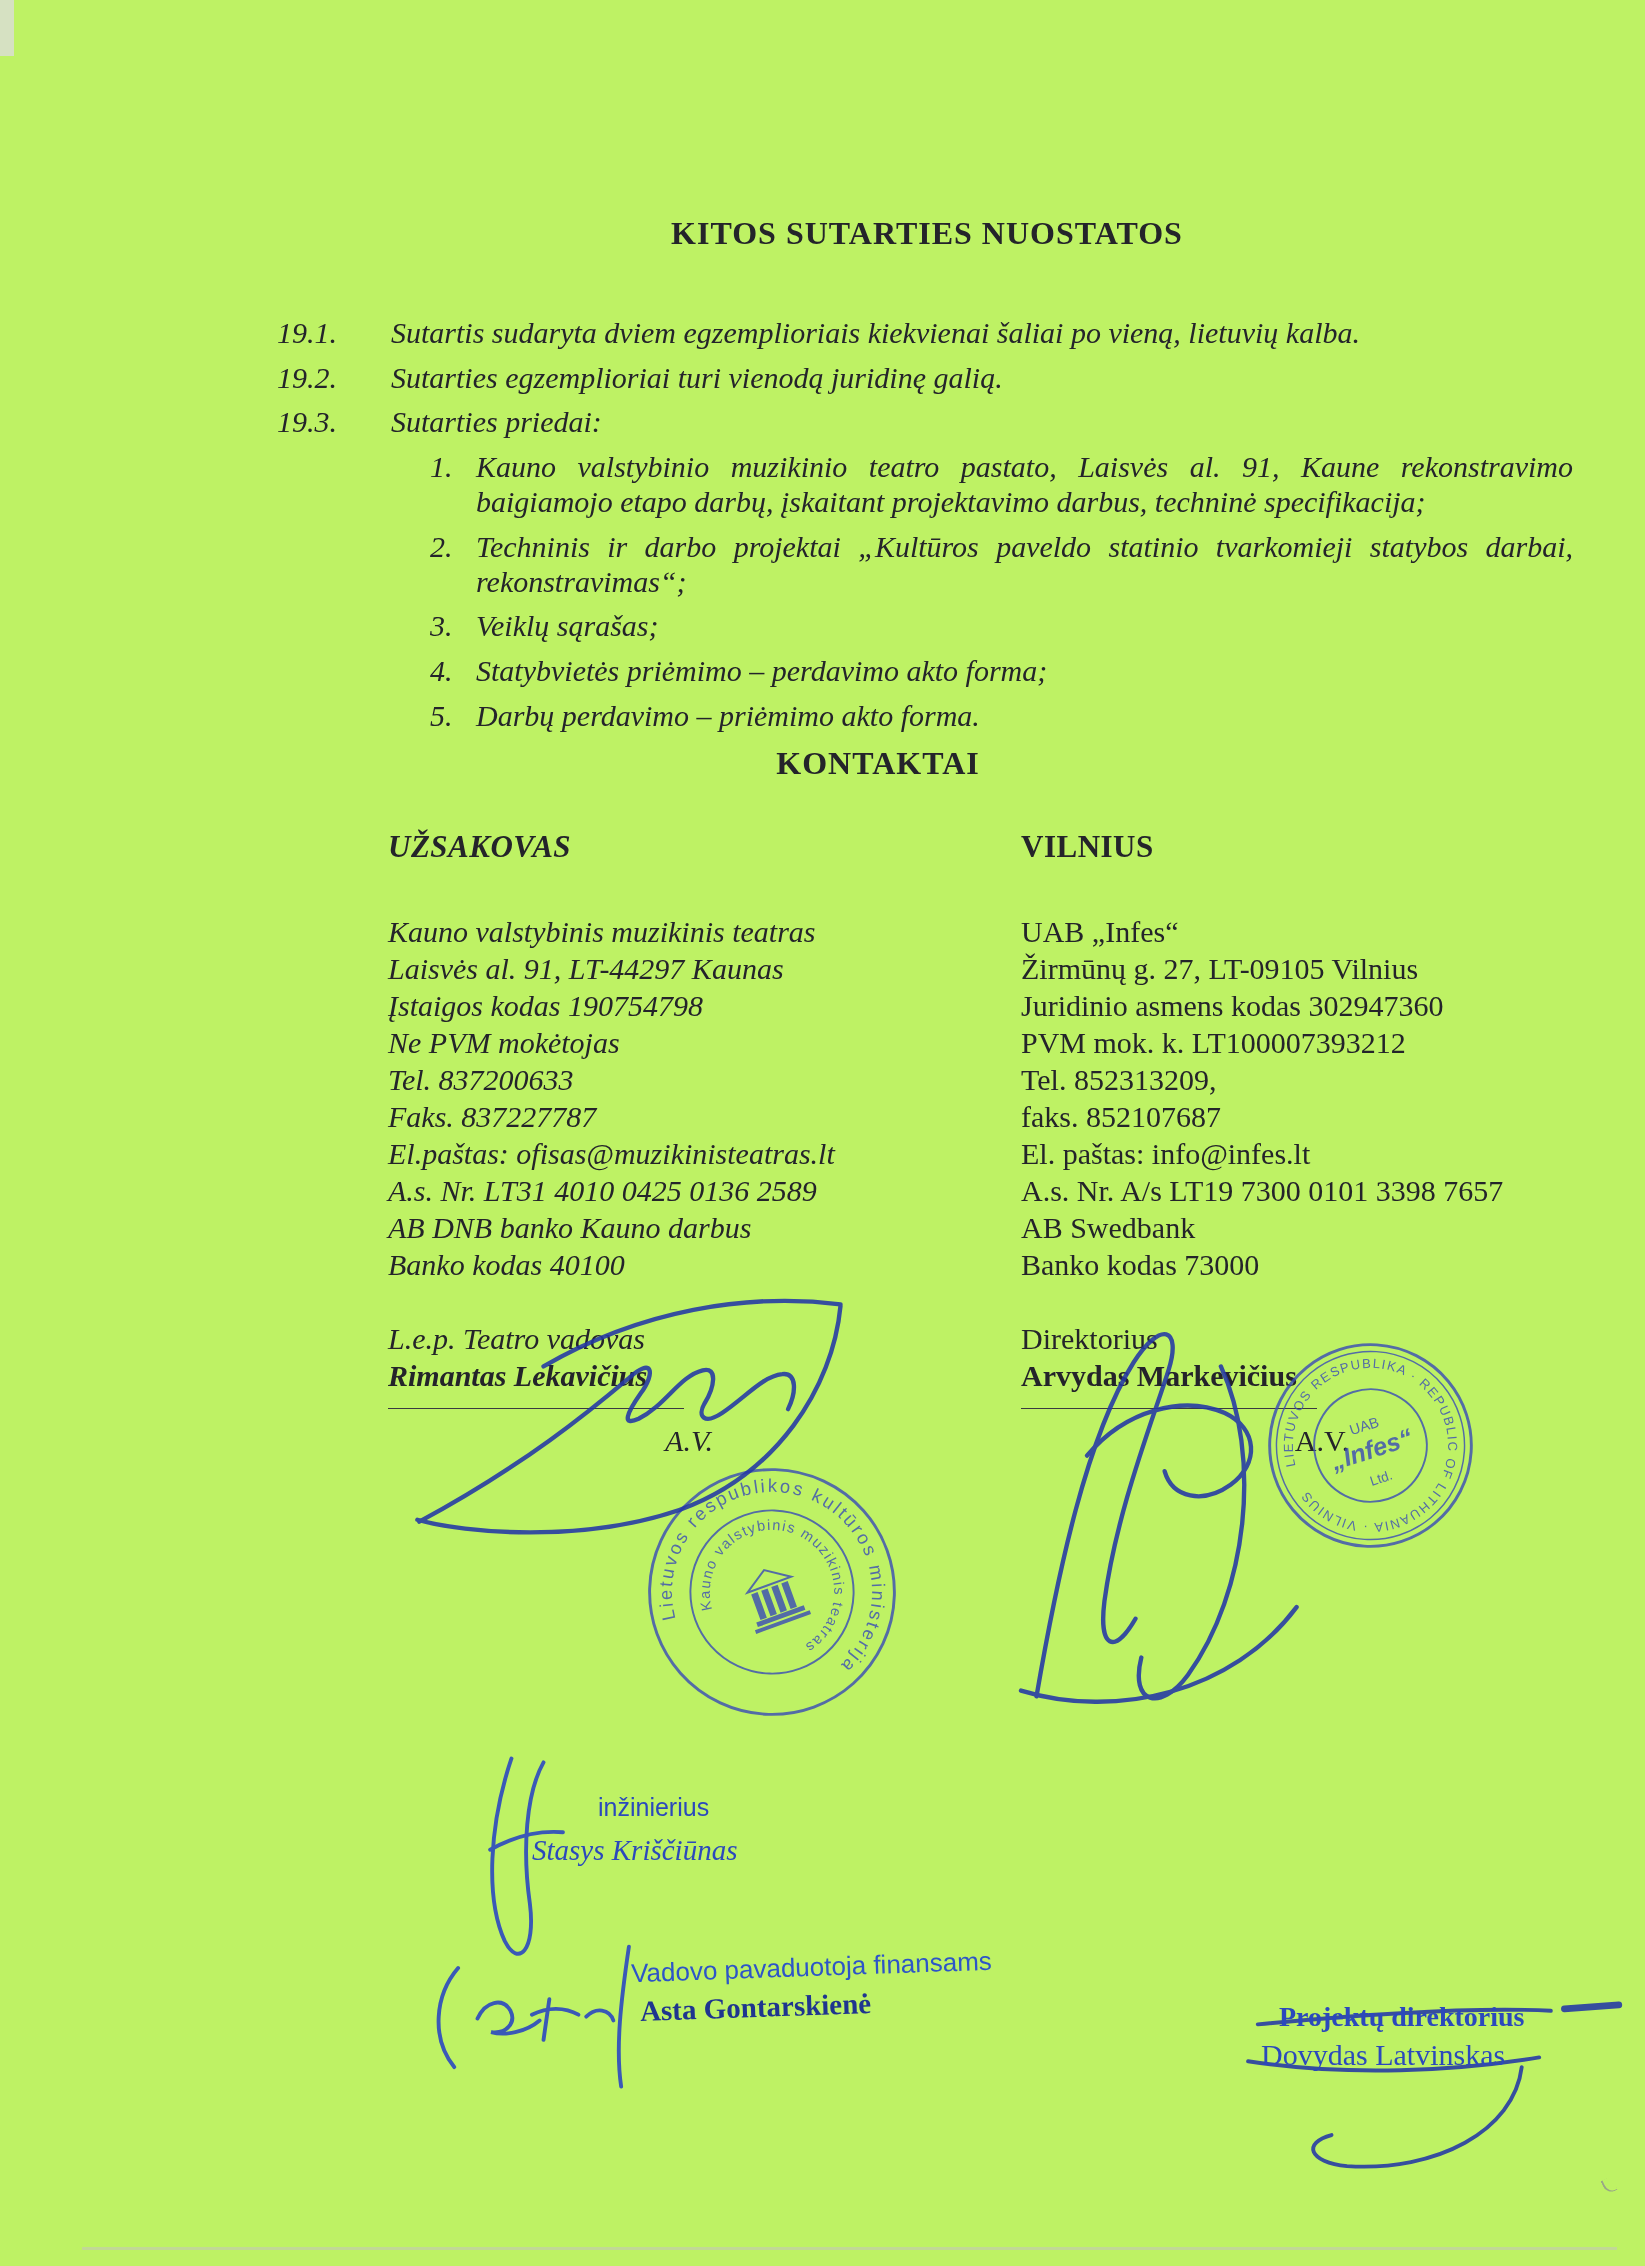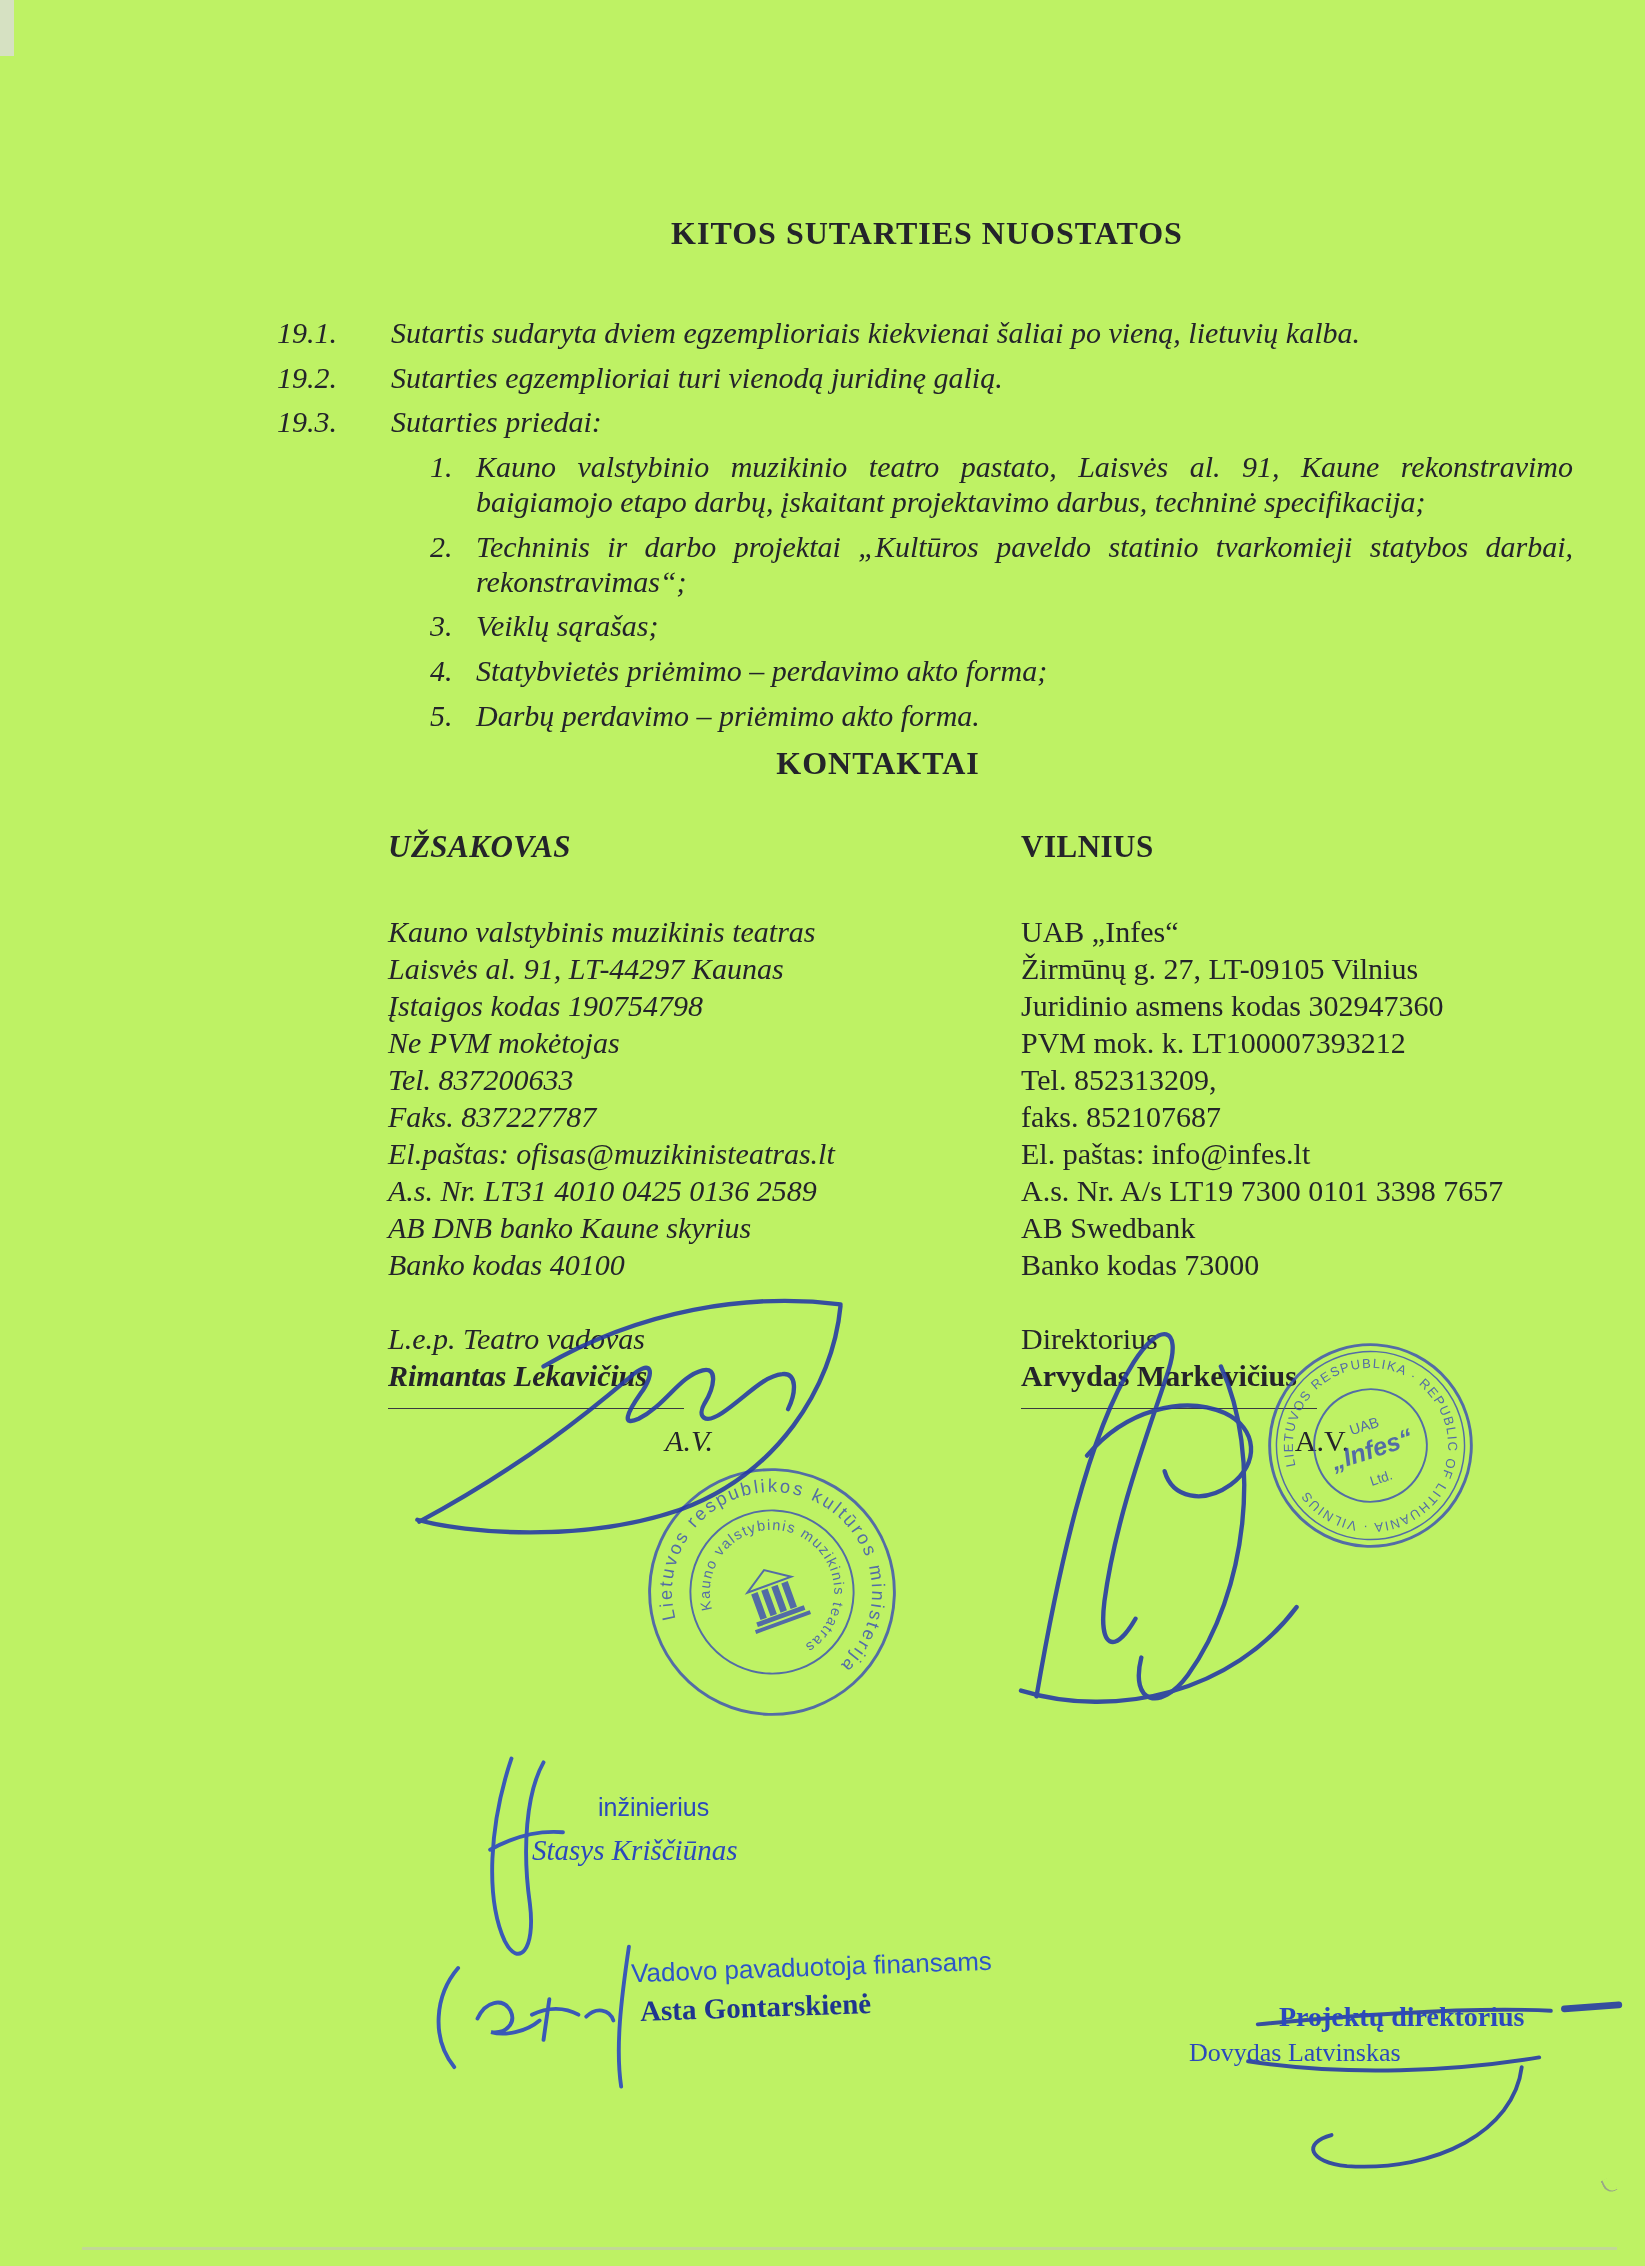--- a/index.html
+++ b/index.html
@@ -122,7 +122,7 @@
       <div class="cline">Faks. 837227787</div>
       <div class="cline">El.paštas: ofisas@muzikinisteatras.lt</div>
       <div class="cline">A.s. Nr. LT31 4010 0425 0136 2589</div>
-      <div class="cline">AB DNB banko Kaune skyrius</div>
+      <div class="cline">AB DNB banko Kauno darbus</div>
       <div class="cline">Banko kodas 40100</div>
     </div>
     <div class="signer-role">L.e.p. Teatro vadovas</div>

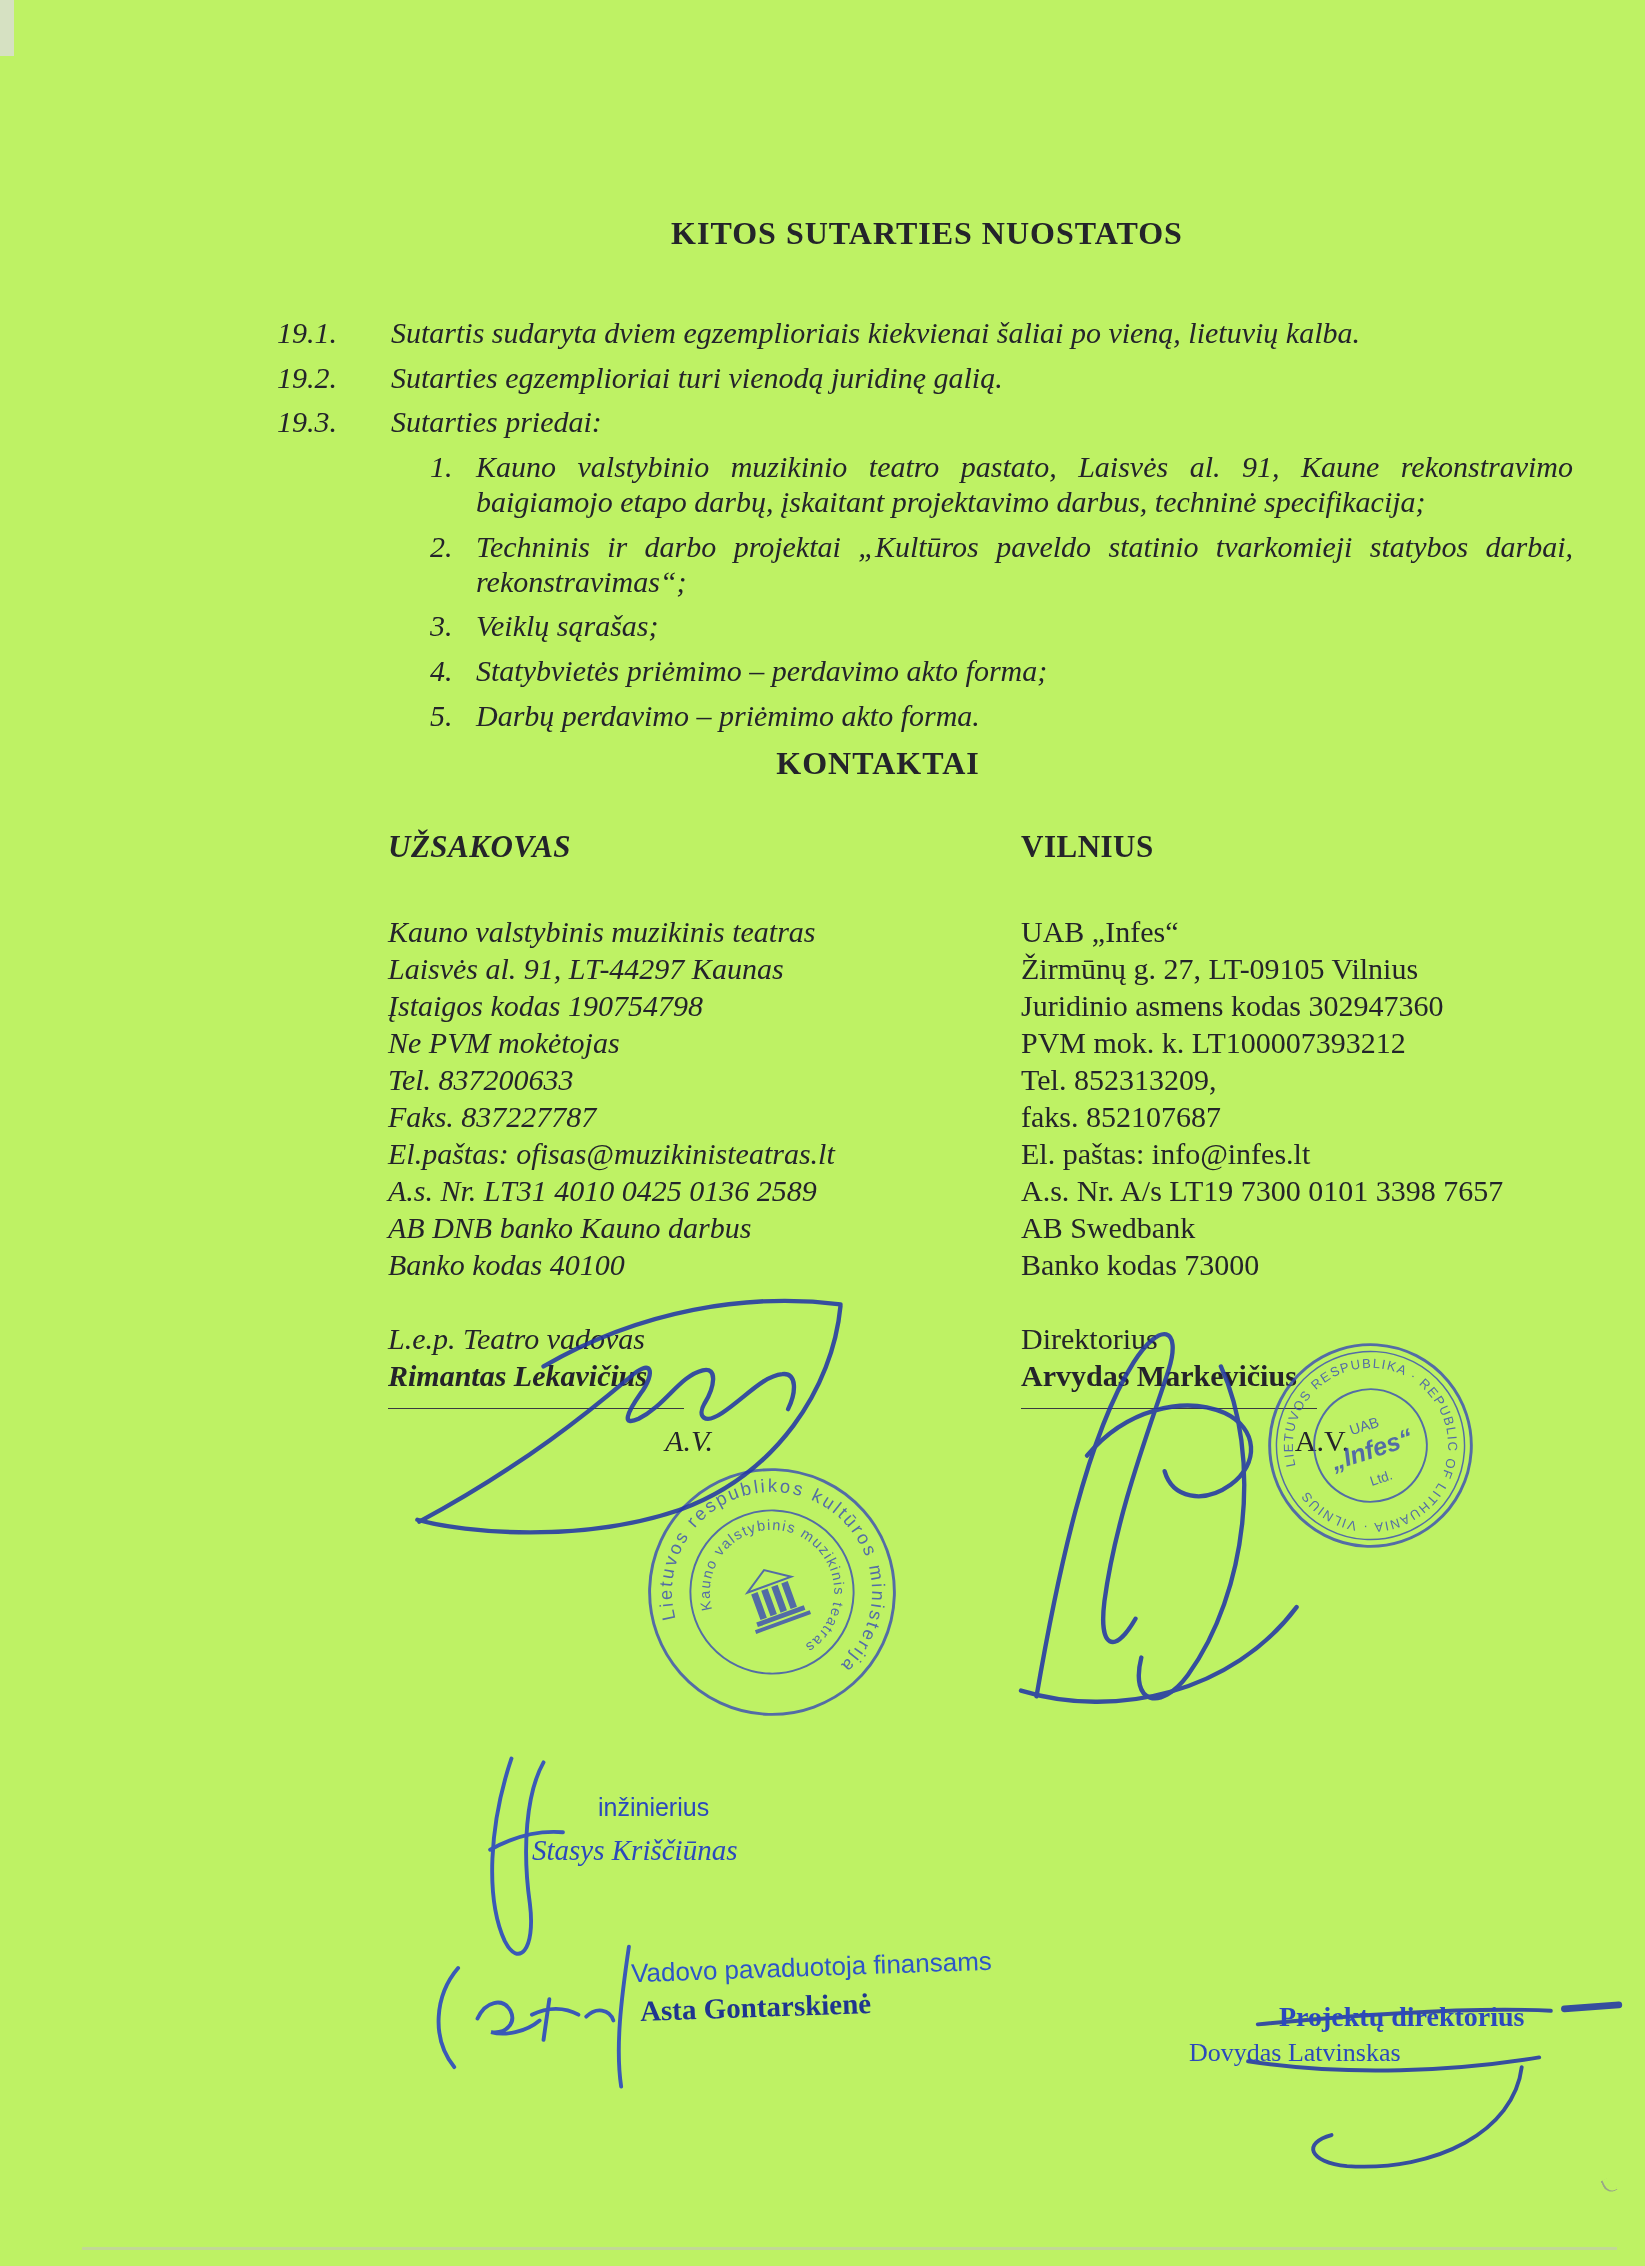--- a/index.html
+++ b/index.html
@@ -58,7 +58,7 @@
   .fin-role { left:631px; top:1952px; font-family:"Liberation Sans", sans-serif; font-size:26px; color:#2d55c8; transform:rotate(-2deg); }
   .fin-name { left:640px; top:1991px; font-weight:bold; font-size:29px; color:#1f358f; transform:rotate(-2deg); }
   .proj-role { left:1279px; top:2001px; font-weight:bold; font-size:28px; }
-  .proj-name { left:1189px; top:2038px; font-size:26px; }
+  .proj-name { left:1261px; top:2038px; font-size:30px; }
 </style>
 </head>
 <body>

